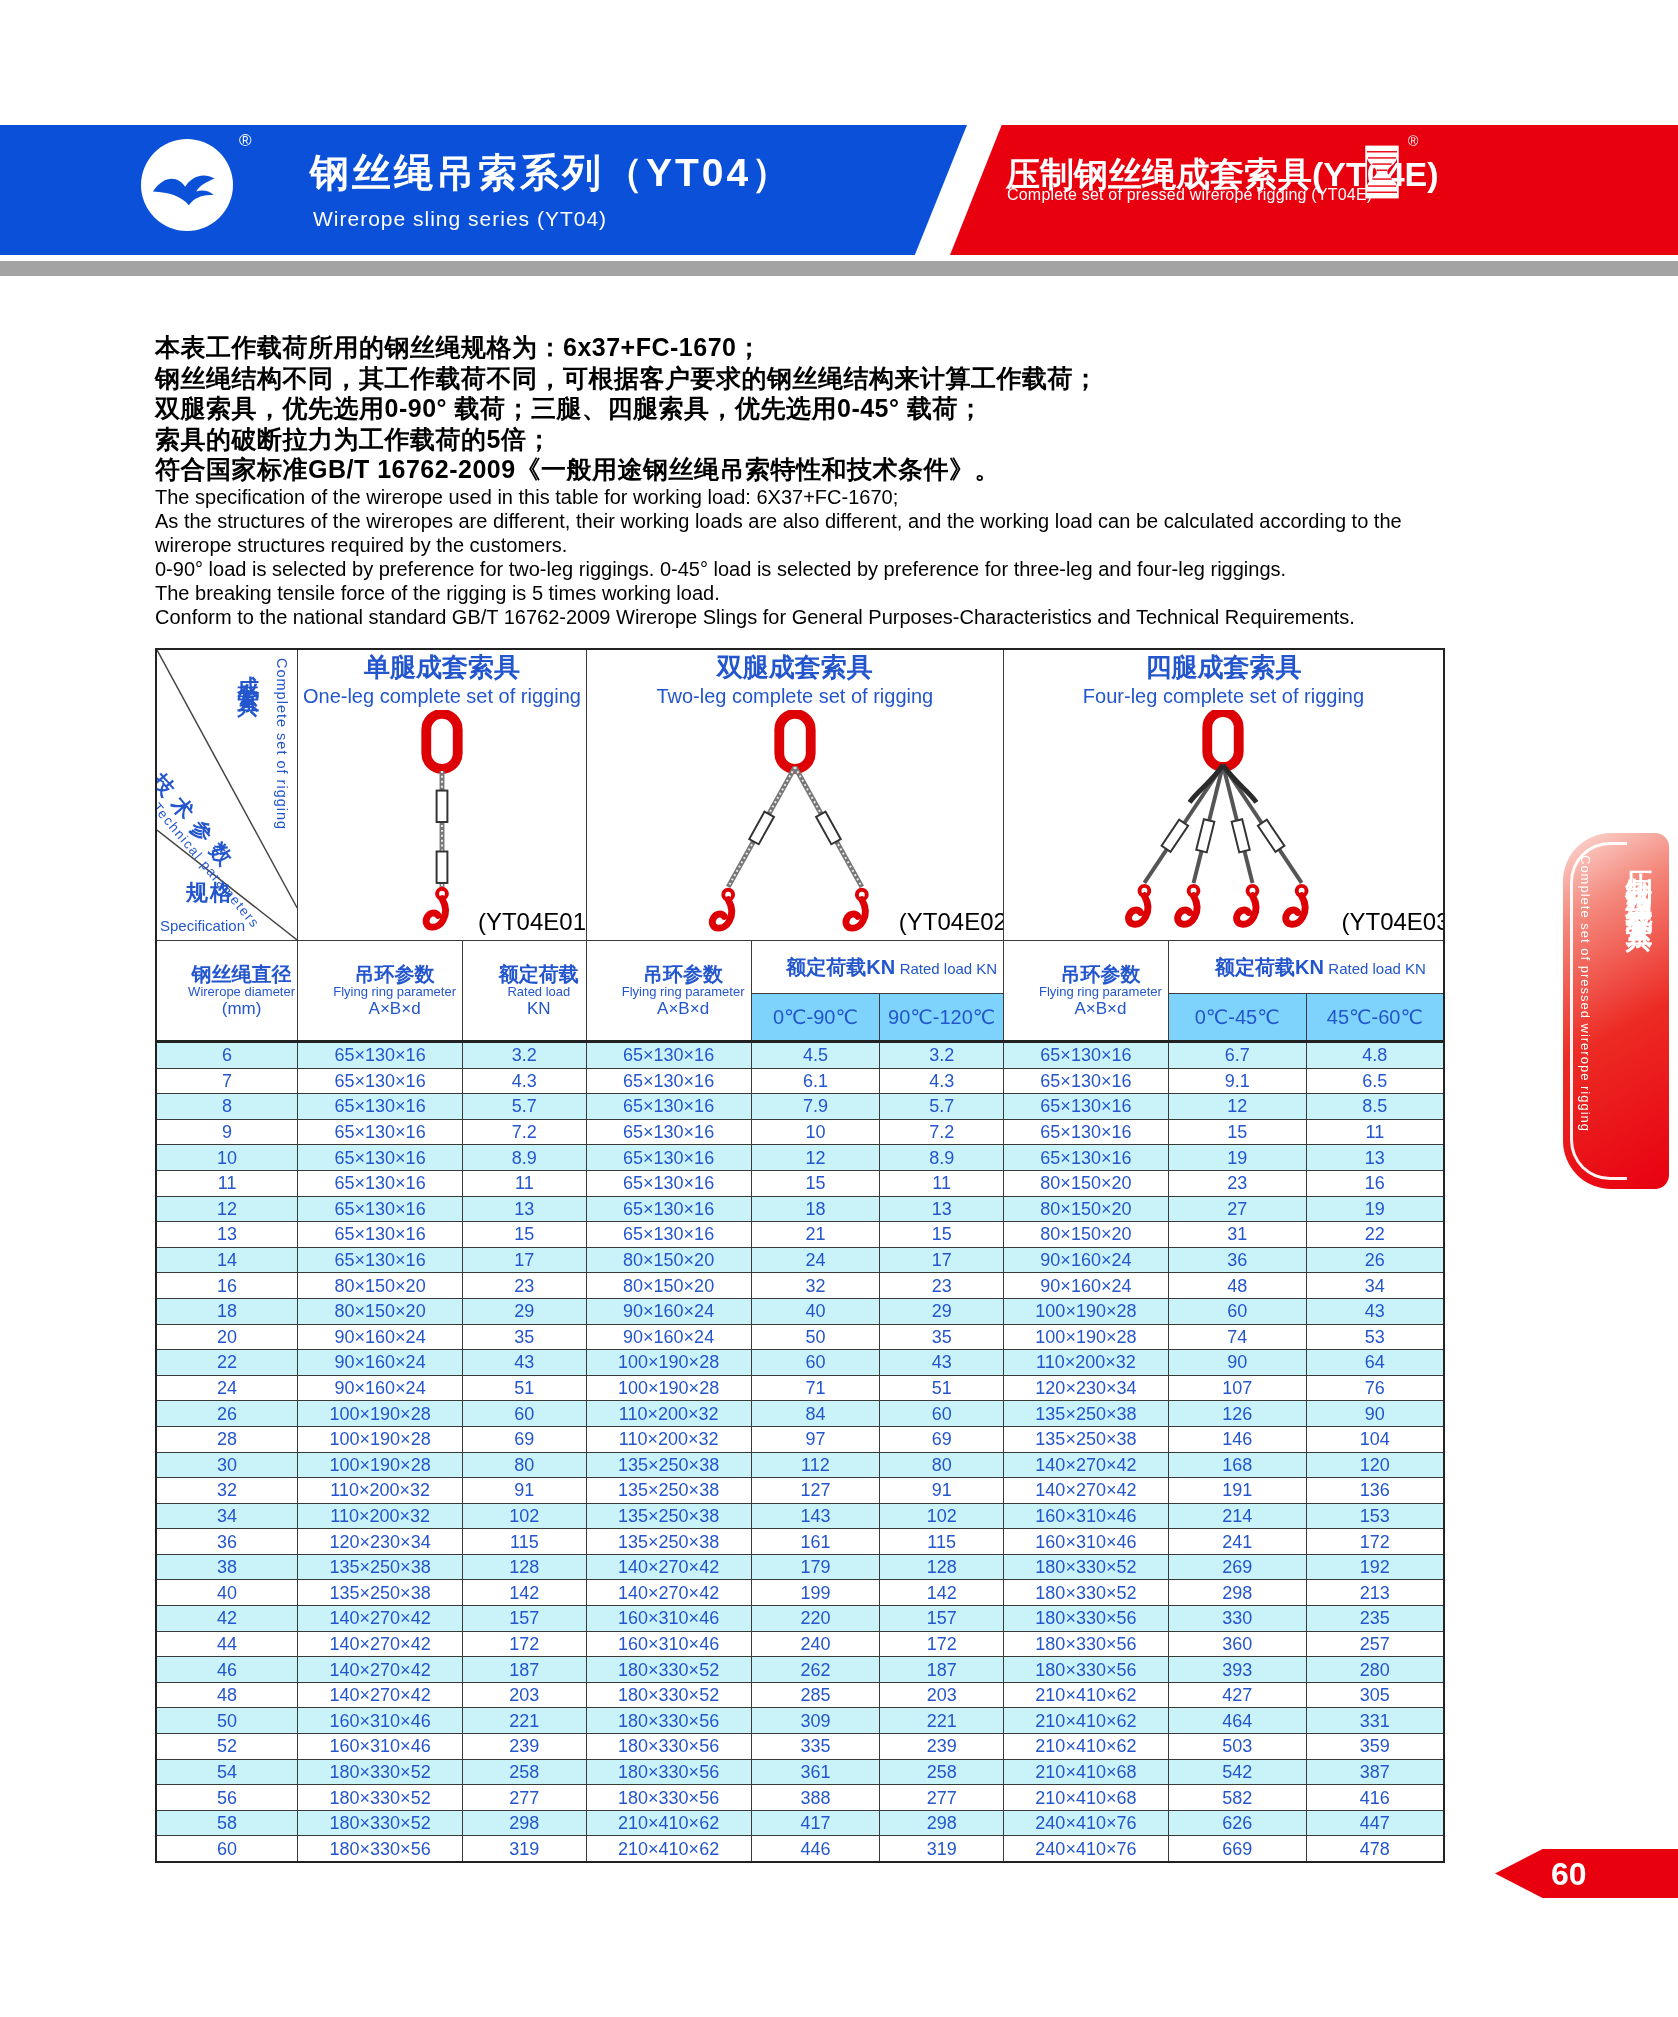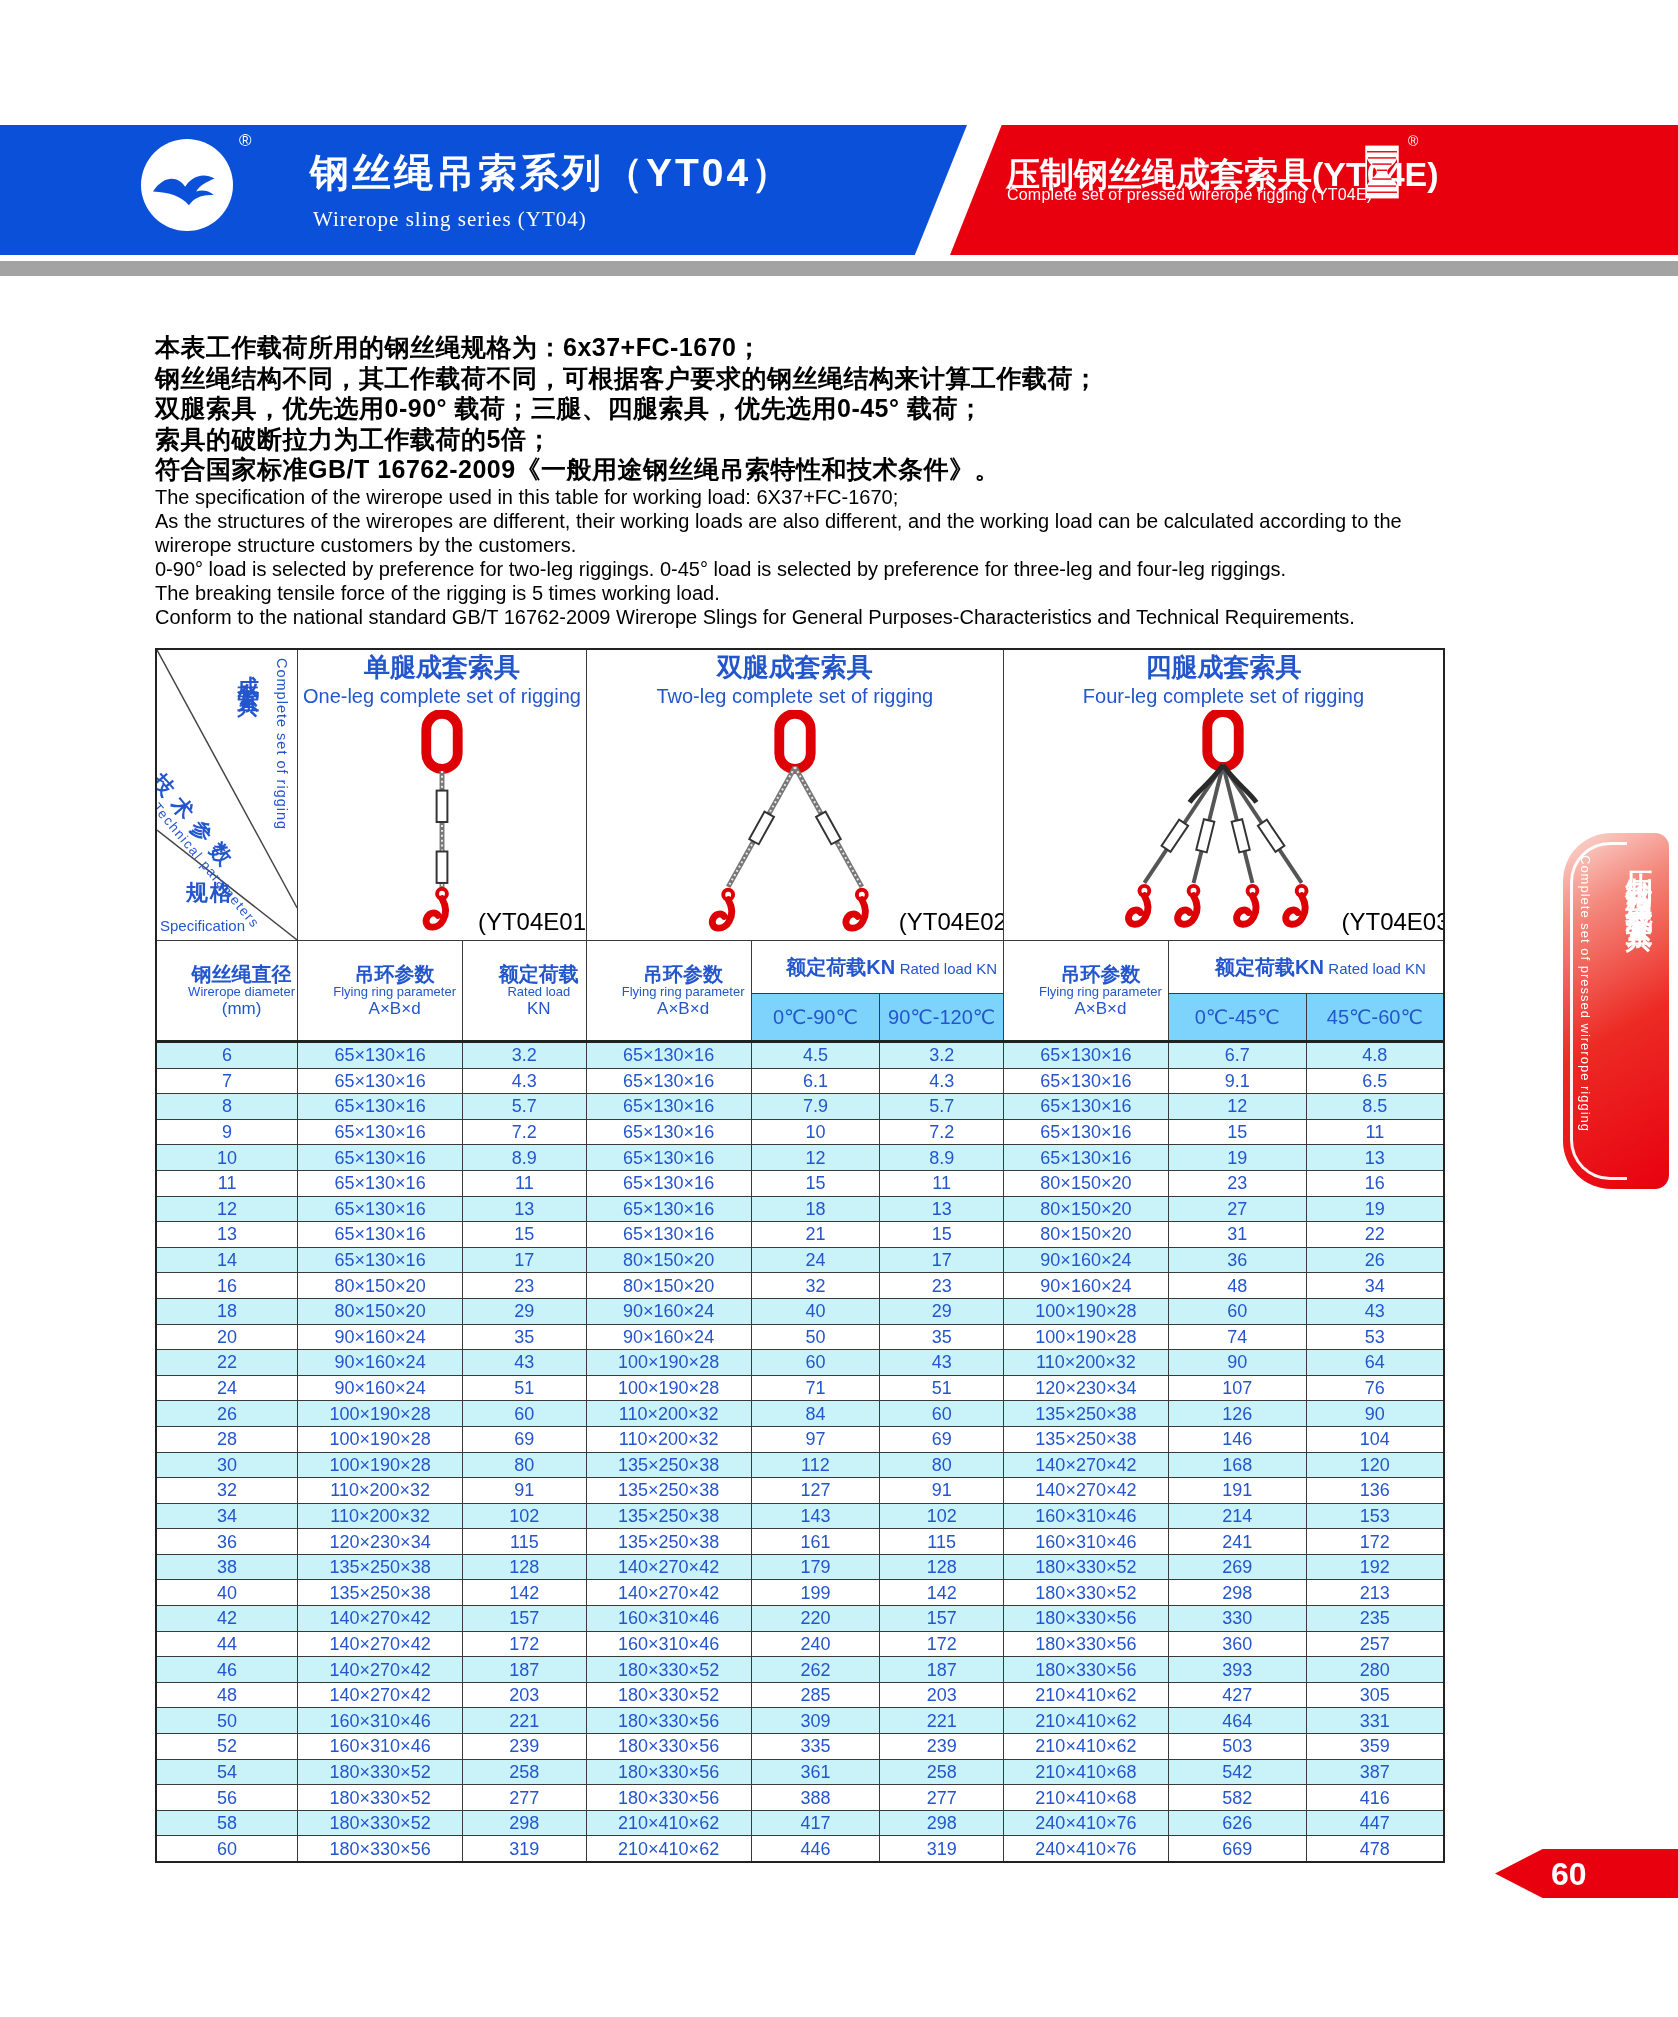--- a/index.html
+++ b/index.html
@@ -17,7 +17,7 @@
   .logo-reg{position:absolute;left:239px;top:131px;color:#fff;font-size:17px;}
   .blue-title{position:absolute;left:310px;top:146px;color:#fff;font-size:39px;
     font-weight:bold;letter-spacing:3px;white-space:nowrap;}
-  .blue-sub{position:absolute;left:313px;top:207px;color:#fff;font-size:21px;letter-spacing:1px;font-family:Liberation Serif, serif;}
+  .blue-sub{position:absolute;left:313px;top:207px;color:#fff;font-size:21px;letter-spacing:1px;}
   .red-title{position:absolute;left:1006px;top:152px;color:#fff;font-size:34px;
     font-weight:bold;white-space:nowrap;}
   .red-sub{position:absolute;left:1007px;top:186px;color:#fff;font-size:16px;letter-spacing:.2px;}

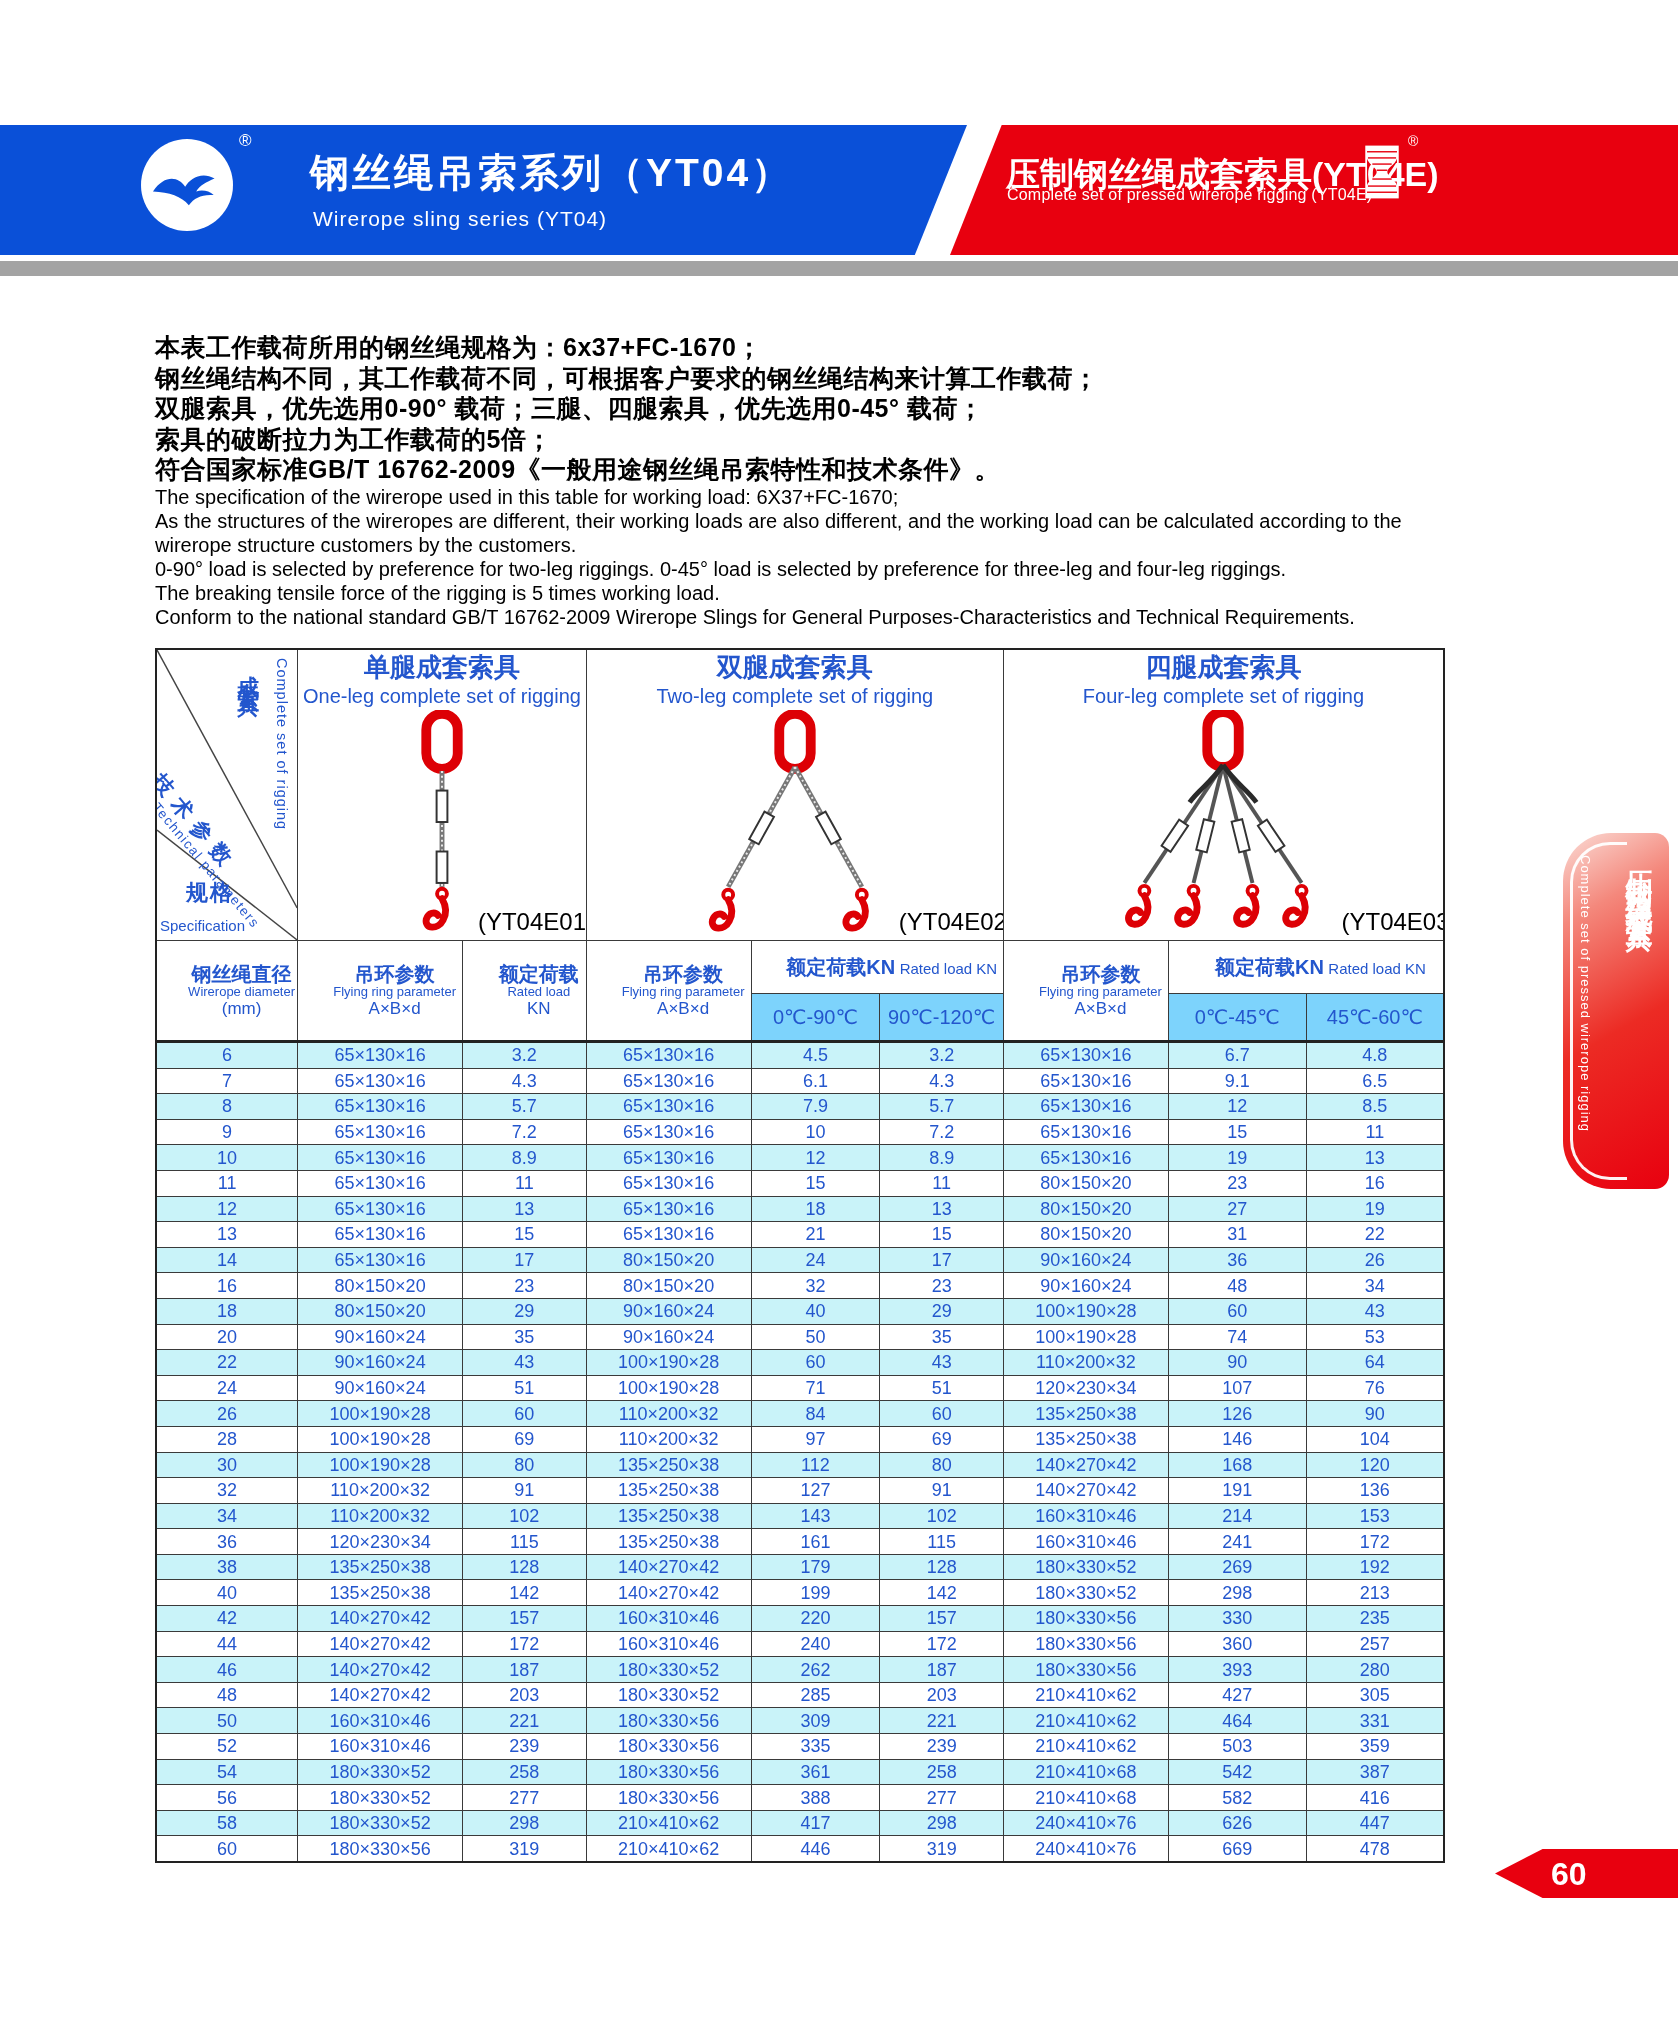--- a/index.html
+++ b/index.html
@@ -150,7 +150,7 @@
     <div>
         <div class="en-line">The specification of the wirerope used in this table for working load: 6X37+FC-1670;</div>
         <div class="en-line">As the structures of the wireropes are different, their working loads are also different, and the working load can be calculated according to the</div>
-        <div class="en-line">wirerope structure customers by the customers.</div>
+        <div class="en-line">wirerope structures required by the customers.</div>
         <div class="en-line">0-90°  load is selected by preference for two-leg riggings. 0-45°  load is selected by preference for three-leg and four-leg riggings.</div>
         <div class="en-line">The breaking tensile force of the rigging is 5 times working load.</div>
         <div class="en-line">Conform to the national standard GB/T 16762-2009 Wirerope Slings for General Purposes-Characteristics and Technical Requirements.</div>

